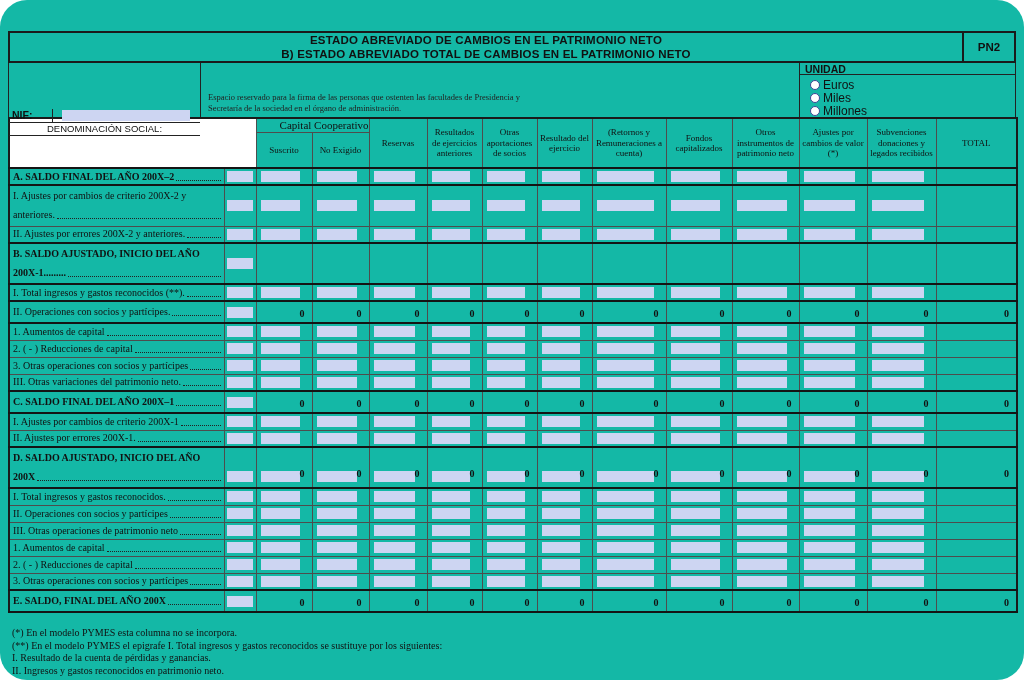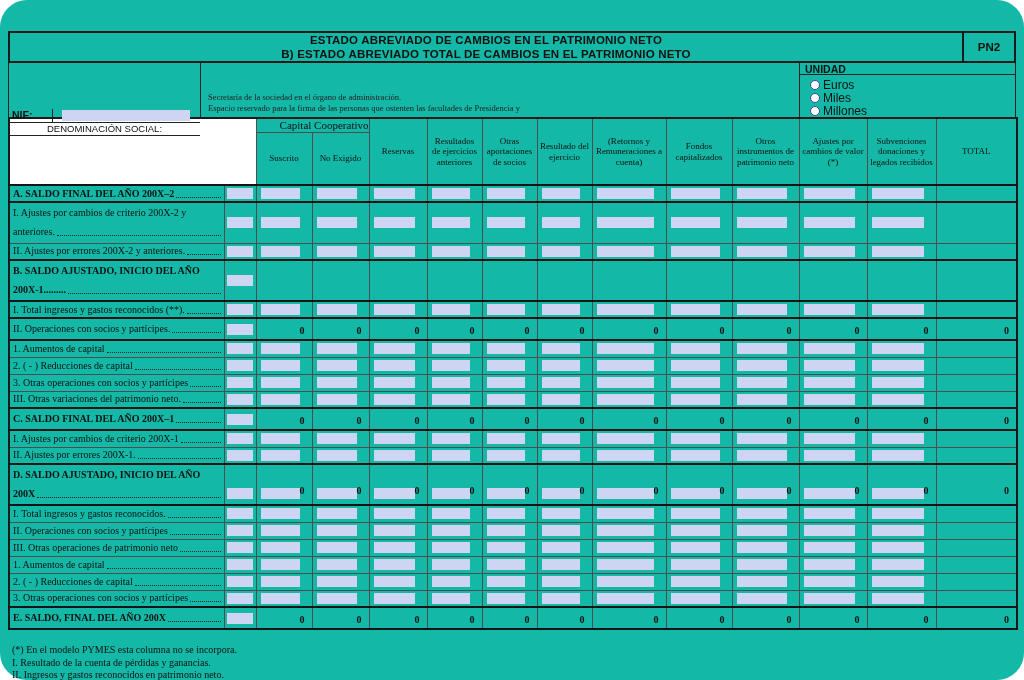--- a/index.html
+++ b/index.html
@@ -88,8 +88,8 @@
     </div>
     <div class="sig">
       <div class="sig-text">
+        <div>Espacio reservado para la firma de las personas que ostenten las facultades de Presidencia y</div>
         <div>Secretaría de la sociedad en el órgano de administración.</div>
-        <div>Espacio reservado para la firma de las personas que ostenten las facultades de Presidencia y</div>
       </div>
     </div>
     <div class="unidad">

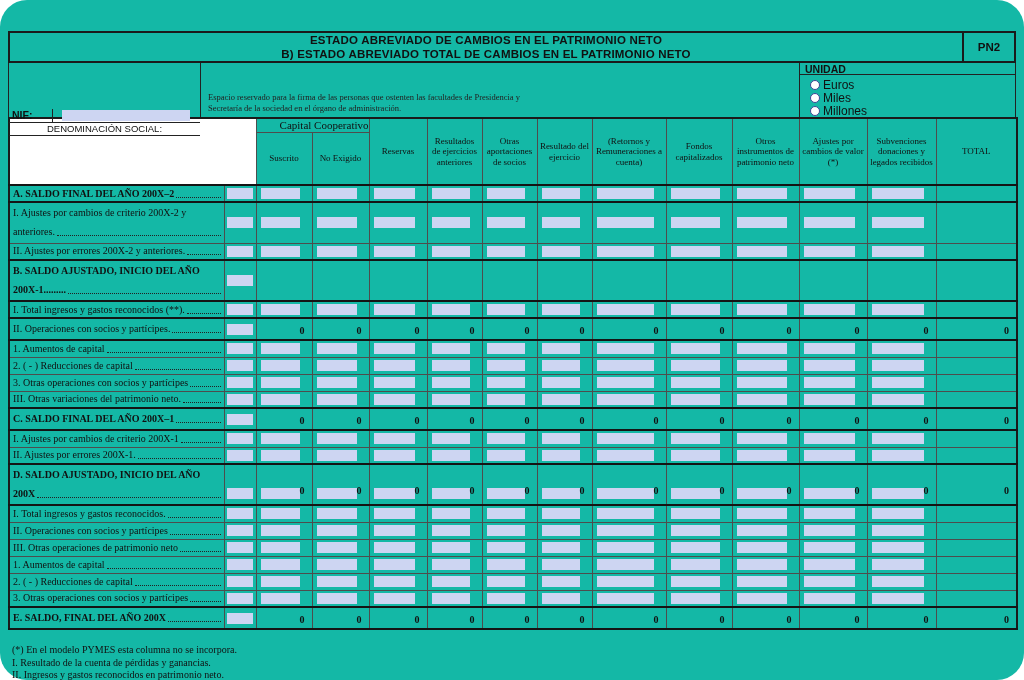--- a/index.html
+++ b/index.html
@@ -41,7 +41,7 @@
   th,td{border:1px solid #4d4d4d;box-sizing:border-box;}
   th{font-weight:normal;font-size:9px;line-height:10.5px;text-align:center;vertical-align:middle;padding:1px 2px;}
   th.group{height:14px;font-size:11px;padding:0;text-align:right;}
-  th.sub{height:53px;}
+  th.sub{height:36px;}
   th.corner{background:#fff;}
   tr.short{height:17px;}
   tr.tall{height:41px;}

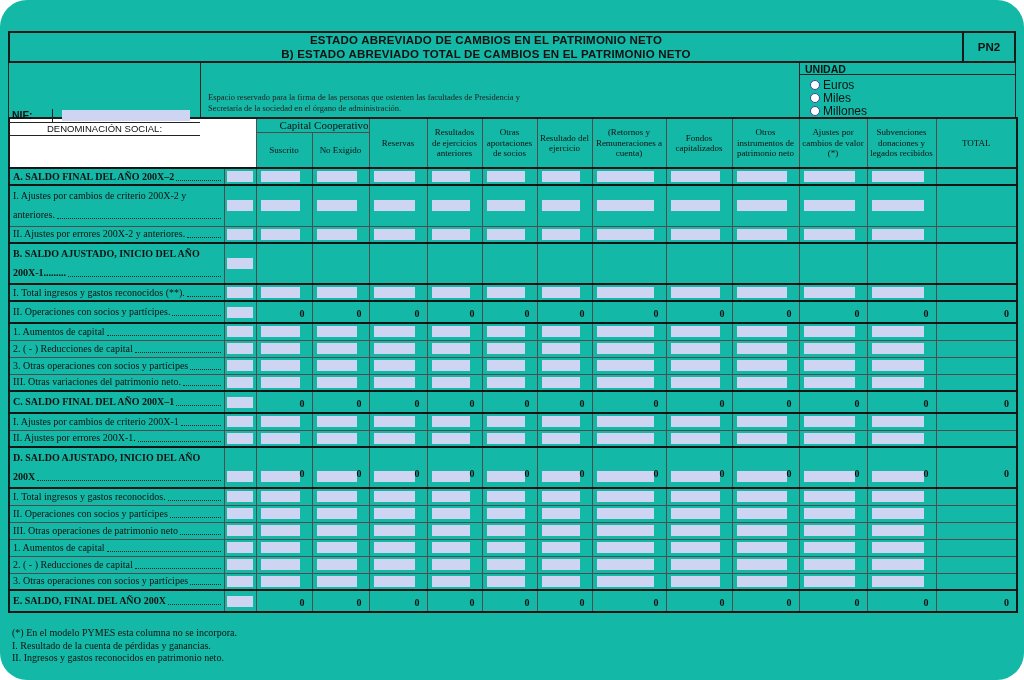--- a/index.html
+++ b/index.html
@@ -992,6 +992,7 @@
 
   <div class="notes">
     <div>(*) En el modelo PYMES esta columna no se incorpora.</div>
+    <div>(**) En el modelo PYMES el epigrafe I. Total ingresos y gastos reconocidos se sustituye por los siguientes:</div>
     <div>I. Resultado de la cuenta de pérdidas y ganancias.</div>
     <div>II. Ingresos y gastos reconocidos en patrimonio neto.</div>
   </div>

